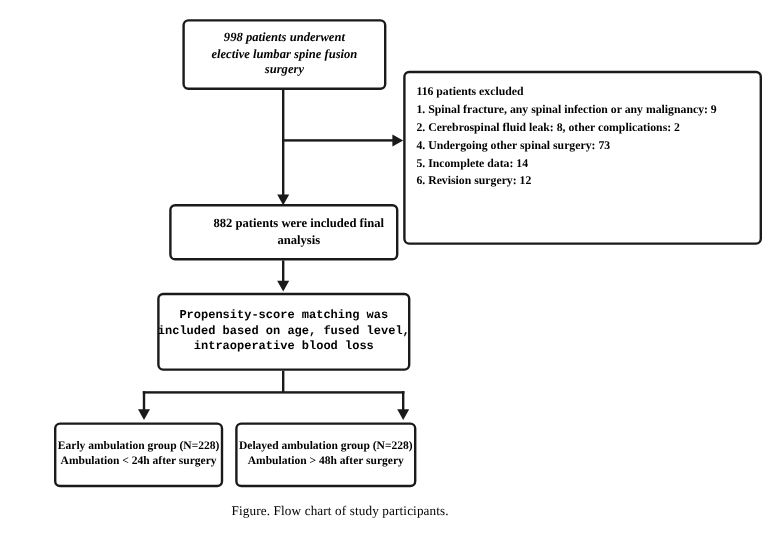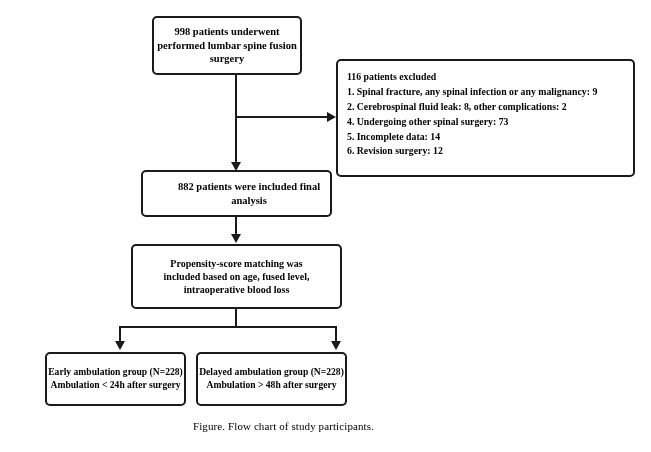--- a/index.html
+++ b/index.html
@@ -38,8 +38,9 @@
 
   
   #node-enrolled {
-    left: 152px; top: 16px; width: 150px; height: 59px;
+    left: 152px; top: 16px; width: 170px; height: 59px;
     font-size: 10.5px;
+    font-style: italic;
   }
   #node-excluded {
     left: 336px; top: 59px; width: 299px; height: 118px;

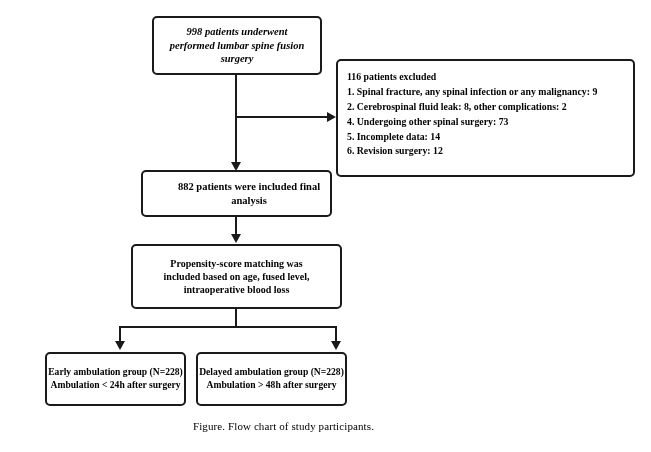--- a/index.html
+++ b/index.html
@@ -148,7 +148,7 @@
 
   <div class="node" id="node-enrolled">
     <span class="line">998 patients underwent</span>
-    <span class="line">performed lumbar spine fusion</span>
+    <span class="line">elective lumbar spine fusion</span>
     <span class="line">surgery</span>
   </div>
 

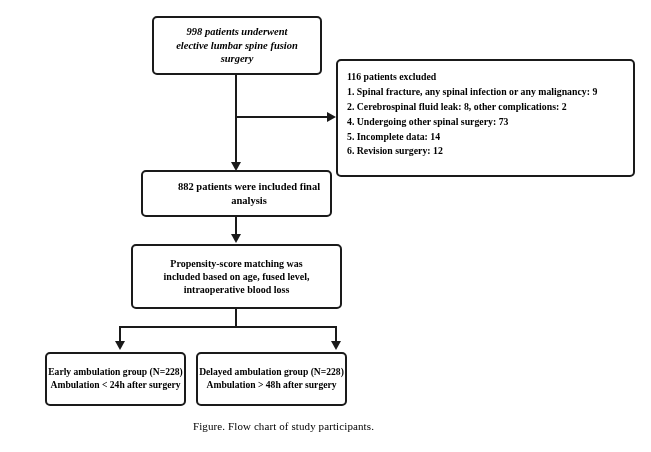--- a/index.html
+++ b/index.html
@@ -43,7 +43,7 @@
     font-style: italic;
   }
   #node-excluded {
-    left: 336px; top: 59px; width: 299px; height: 118px;
+    left: 336px; top: 59px; width: 299px; height: 145px;
     align-items: flex-start;
     justify-content: flex-start;
     text-align: left;

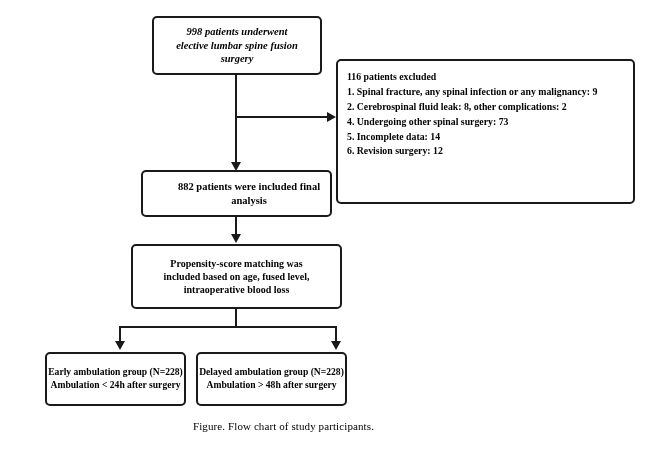--- a/index.html
+++ b/index.html
@@ -59,6 +59,7 @@
   #node-matching {
     left: 131px; top: 244px; width: 211px; height: 65px;
     font-size: 10px;
+    font-family: Liberation Mono, monospace;
   }
   #node-early {
     left: 28px; top: 352px; width: 141px; height: 54px;

